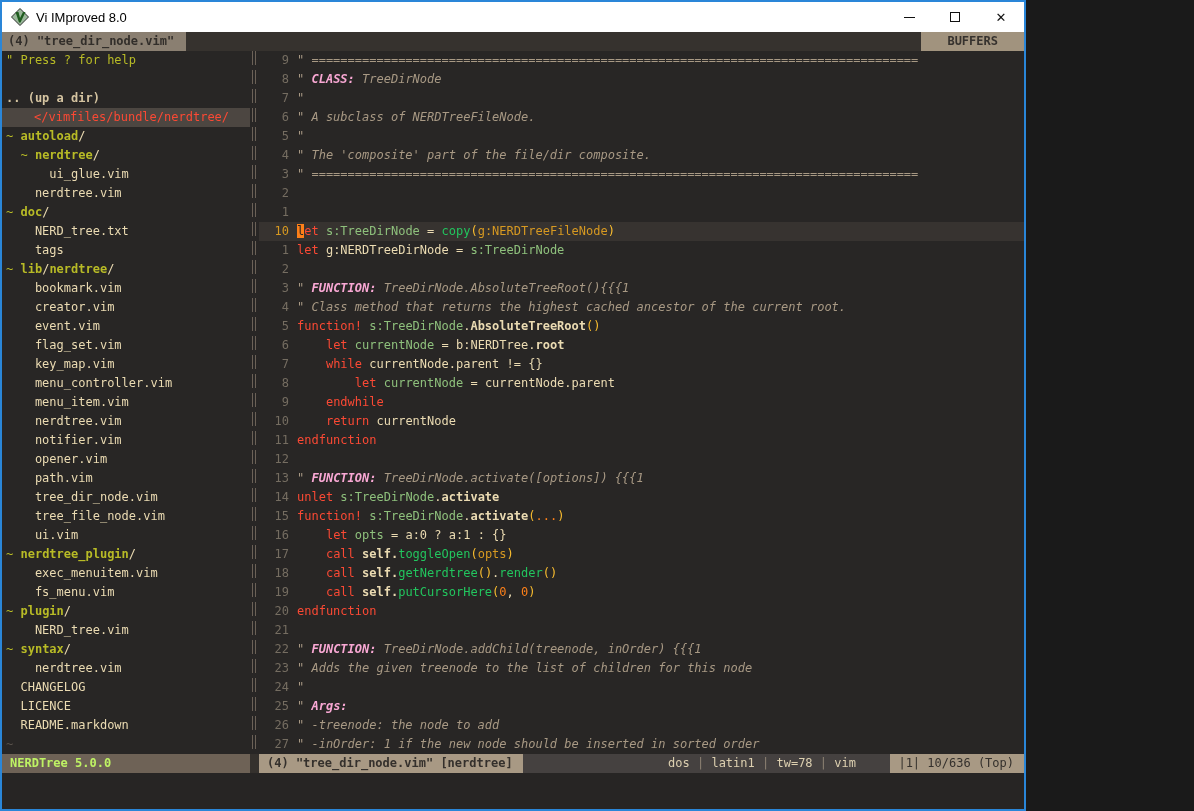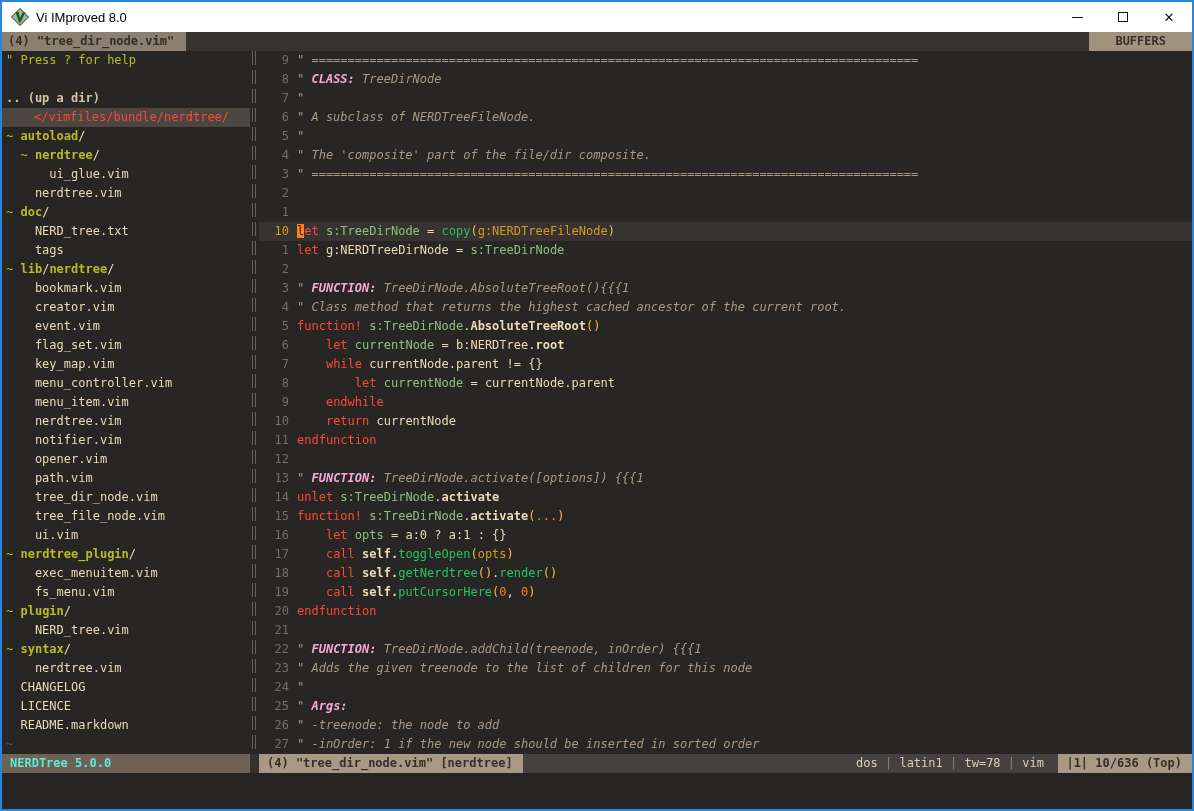--- a/index.html
+++ b/index.html
@@ -5,7 +5,7 @@
   * { margin:0; padding:0; box-sizing:border-box; }
   html,body { width:1194px; height:811px; background:#1a1a1a; }
   .window {
-    width:1194px; height:811px;
+    width:1026px; height:811px;
     border:2px solid #2a86d8;
     display:flex; flex-direction:column;
     font-family:"DejaVu Sans Mono", monospace;

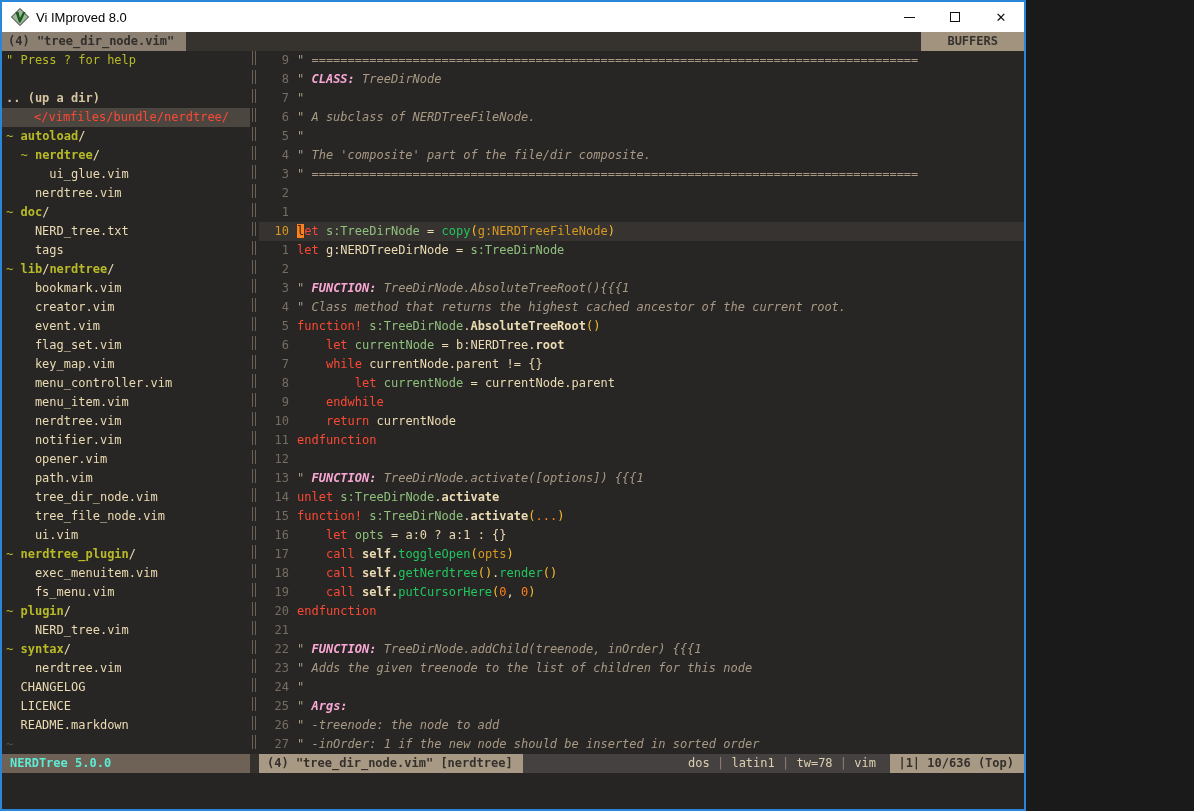--- a/index.html
+++ b/index.html
@@ -75,7 +75,7 @@
   .t-dim { color:#57504a; }
   
   .statusline { height:19px; flex:0 0 auto; display:flex; font-size:12px; line-height:19px; white-space:pre; background:#454140; }
-  .st-nerdtree { width:248px; flex:0 0 auto; background:#6e6256; color:#5eead4; font-weight:bold; padding-left:8px; }
+  .st-nerdtree { width:248px; flex:0 0 auto; background:#6e6256; color:#bef264; font-weight:bold; padding-left:8px; }
   .st-gap { width:9px; flex:0 0 auto; background:#35312d; }
   .st-file { background:#a89984; color:#34302c; font-weight:bold; padding:0 10px 0 8px; }
   .st-mid { flex:1 1 auto; display:flex; justify-content:flex-end; align-items:flex-end; color:#ddd0b0; }

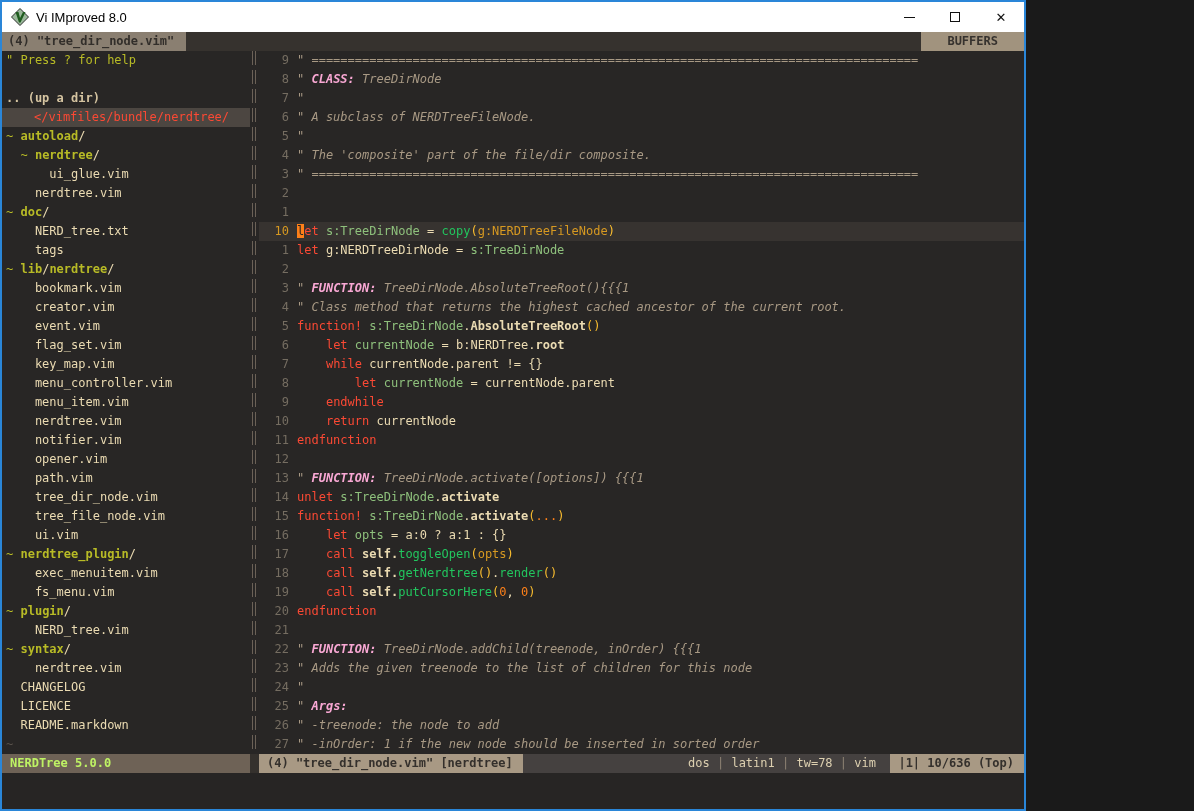--- a/index.html
+++ b/index.html
@@ -80,7 +80,7 @@
   .st-file { background:#a89984; color:#34302c; font-weight:bold; padding:0 10px 0 8px; }
   .st-mid { flex:1 1 auto; display:flex; justify-content:flex-end; align-items:flex-end; color:#ddd0b0; }
   .st-sep { color:#8d8273; }
-  .st-pos { background:#a89984; color:#34302c; font-weight:bold; padding:0 10px 0 8px; flex:0 0 auto; }
+  .st-pos { background:#a89984; color:#34302c; font-weight:normal; padding:0 10px 0 8px; flex:0 0 auto;margin-left:20px; }
   
   .cmdline { flex:0 0 auto; height:36px; background:#272524; }
 </style>

